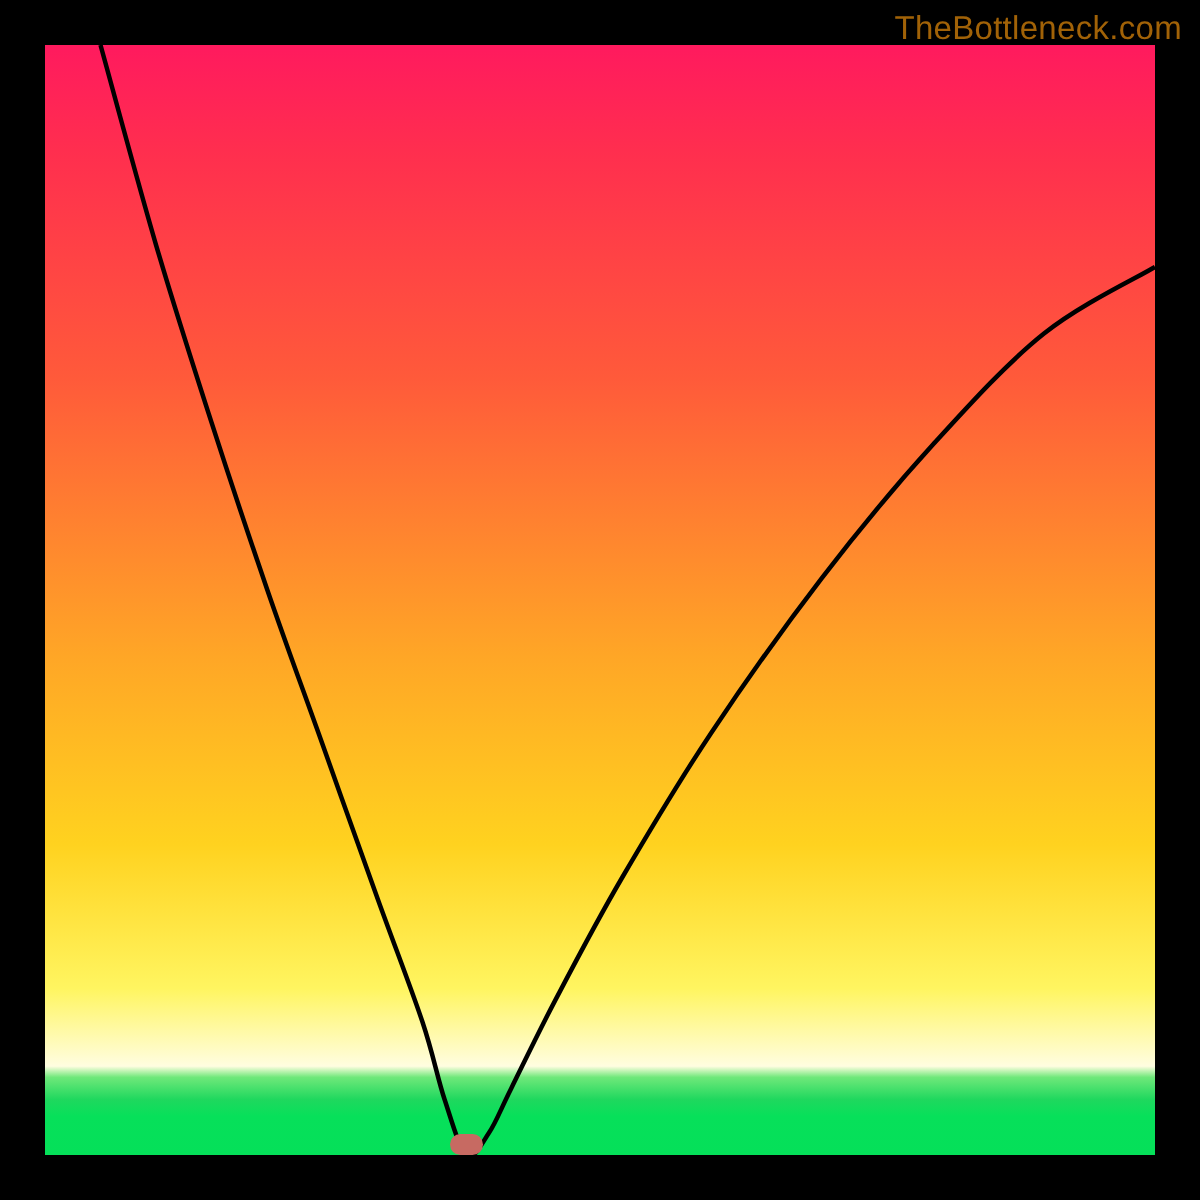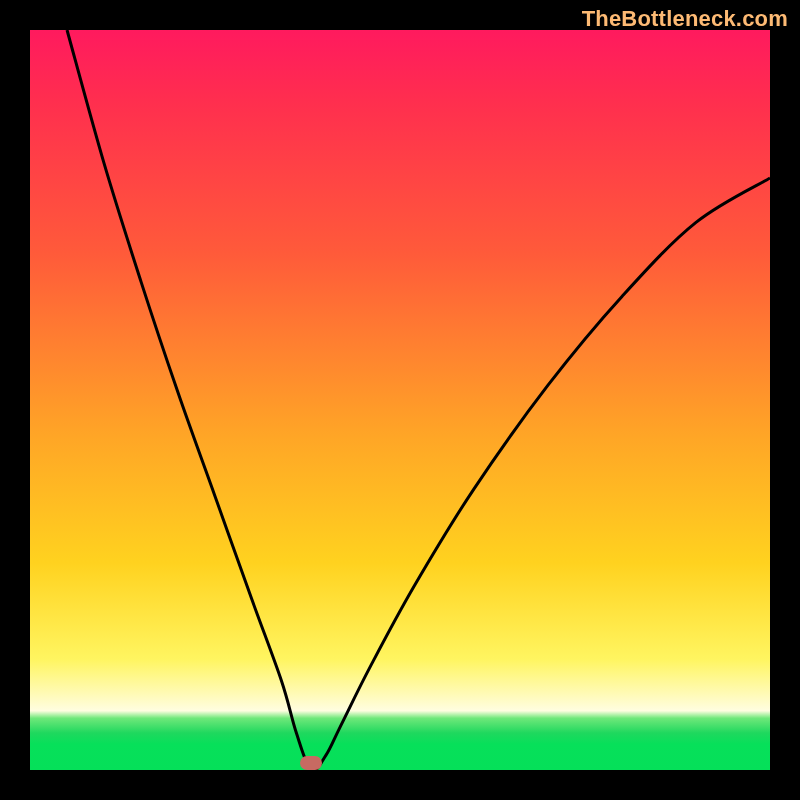--- a/index.html
+++ b/index.html
@@ -45,9 +45,9 @@
     position: absolute;
     top: 6px;
     right: 12px;
-    color: #fdba74;
+    color: #a16207;
     font-size: 22px;
-    font-weight: 700;
+    font-weight: 400;
     letter-spacing: 0.2px;
     user-select: none;
   }

